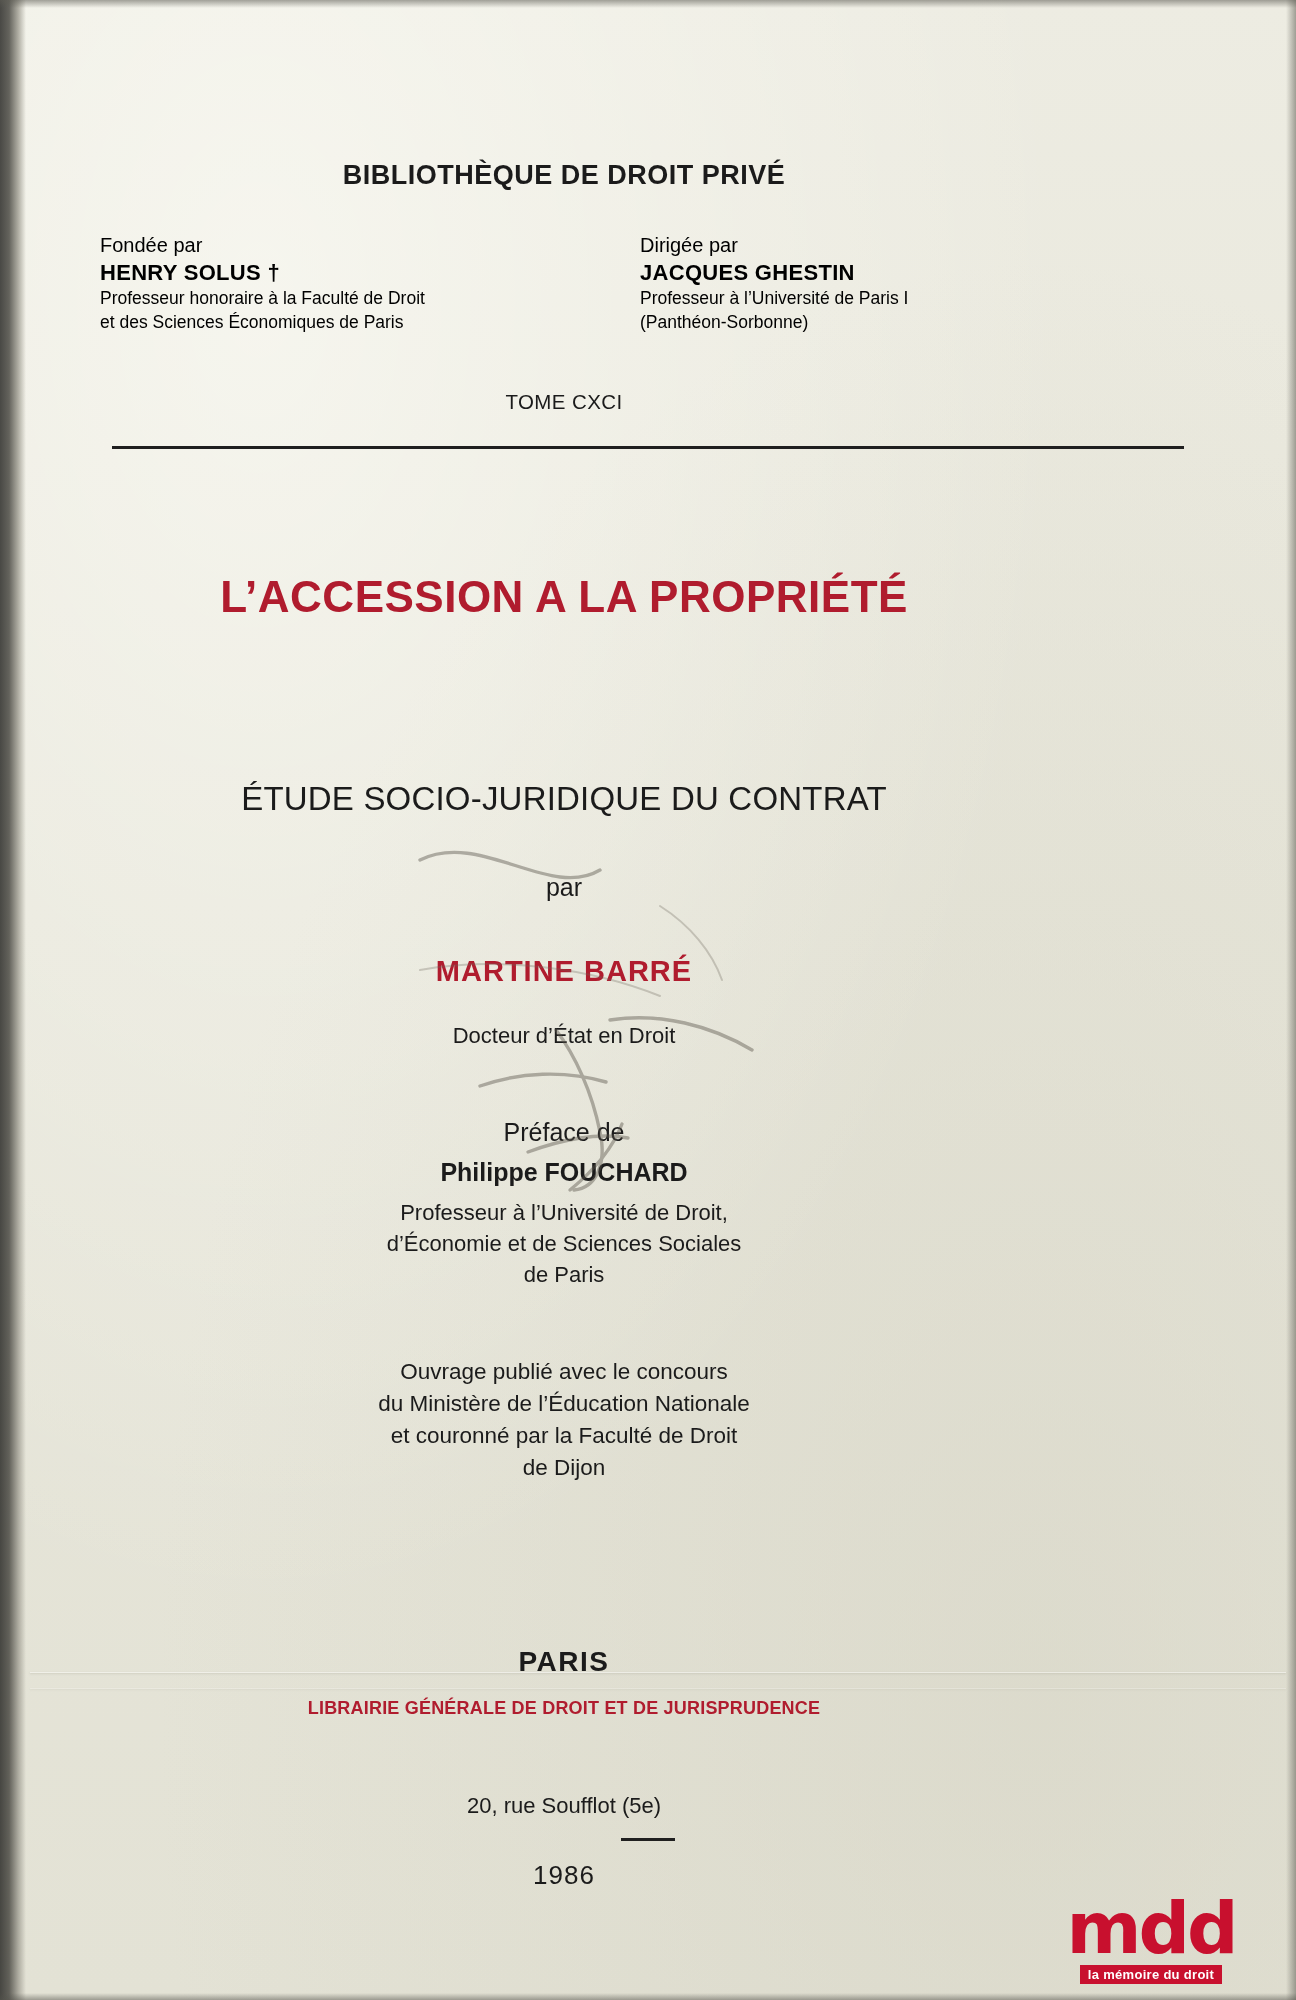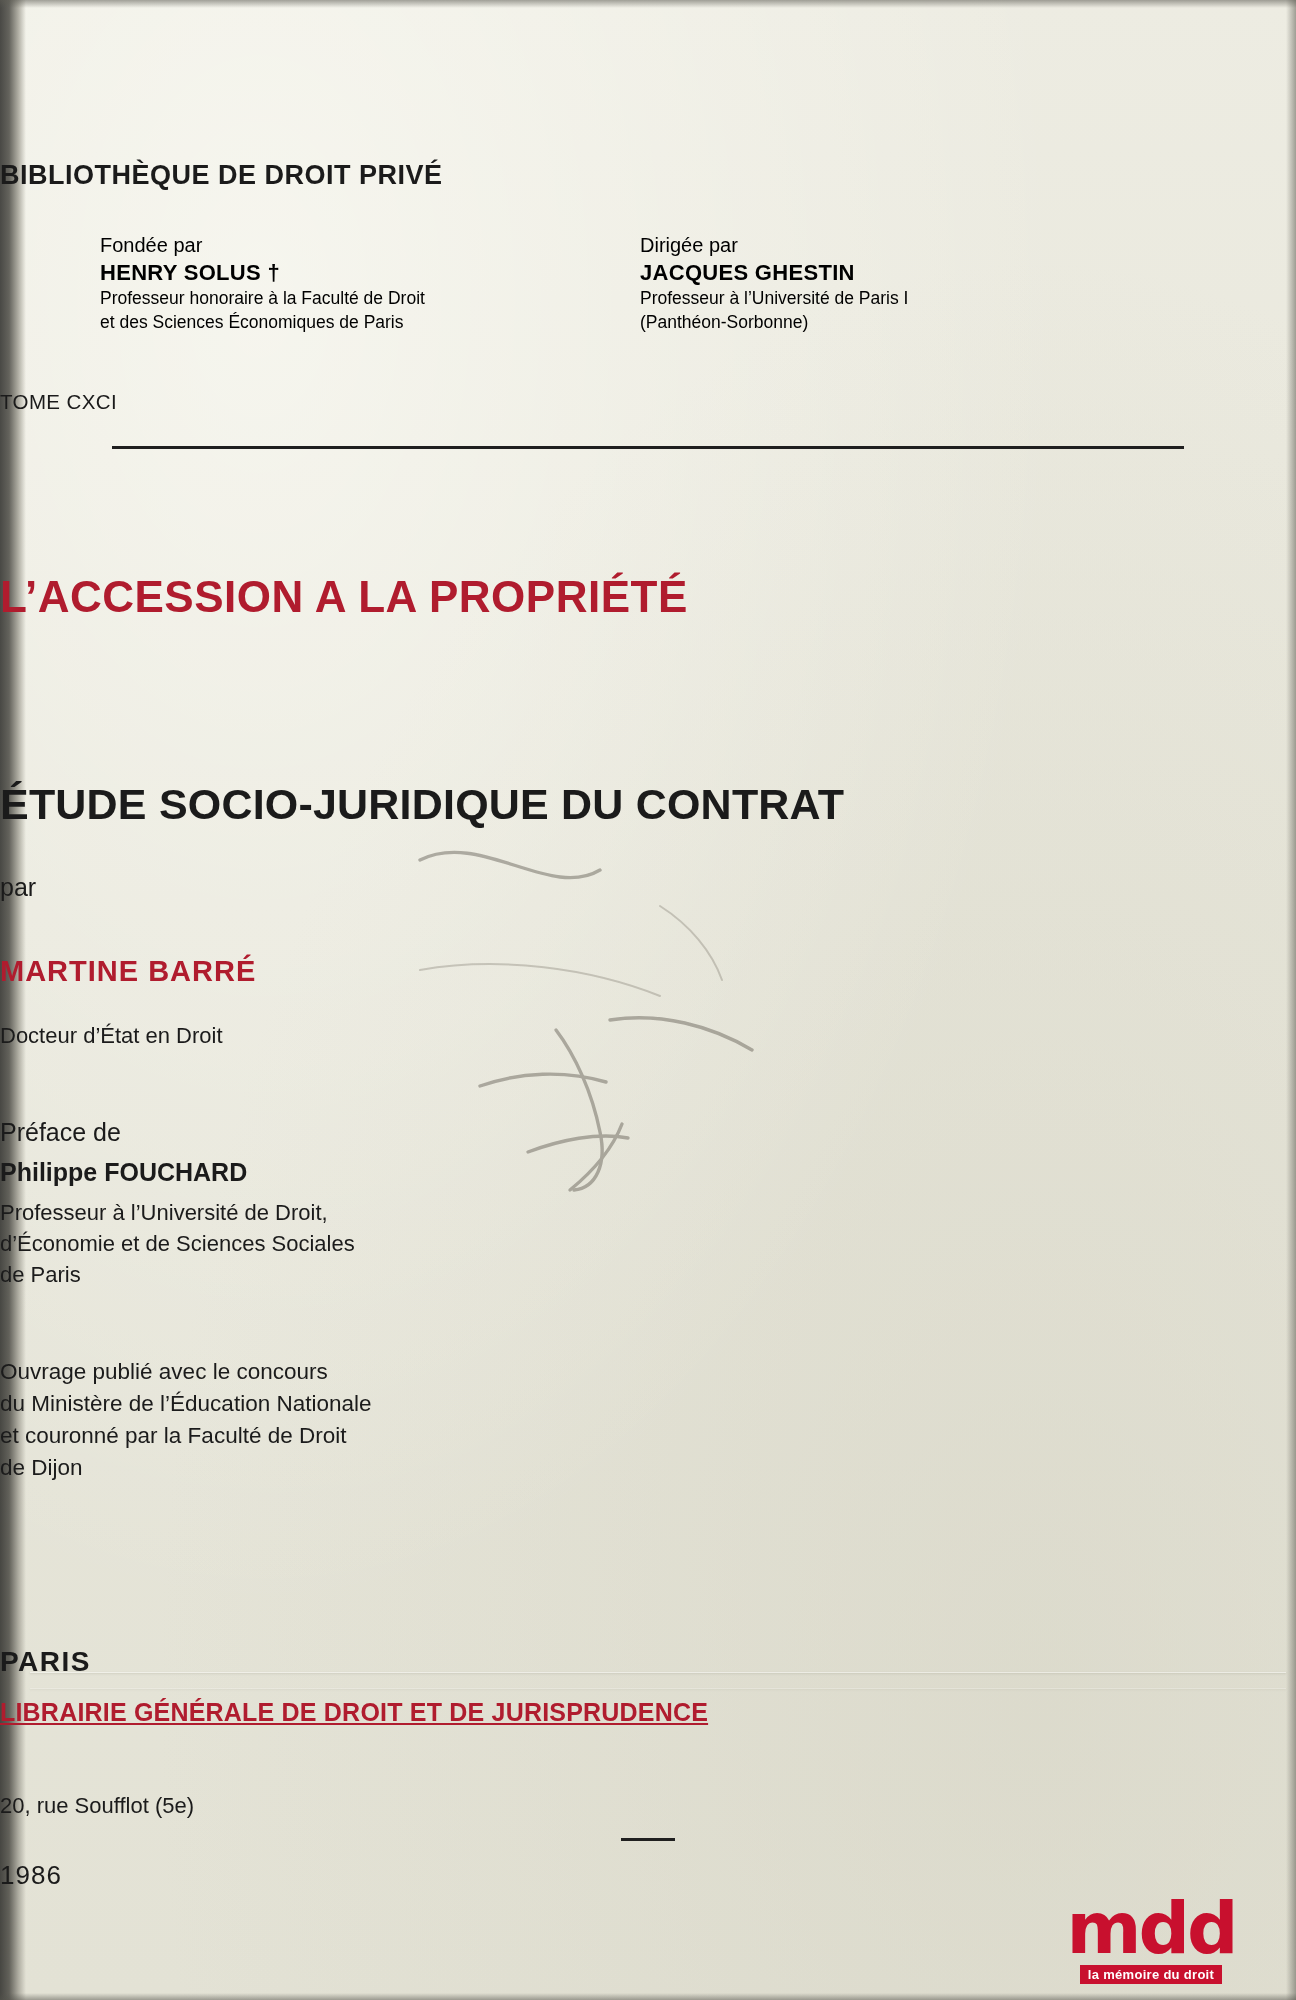--- a/index.html
+++ b/index.html
@@ -71,6 +71,7 @@
     position: absolute;
     left: 0;
     width: 1128px;
+    text-align: center;
     color: #1b1b1b;
   }
 

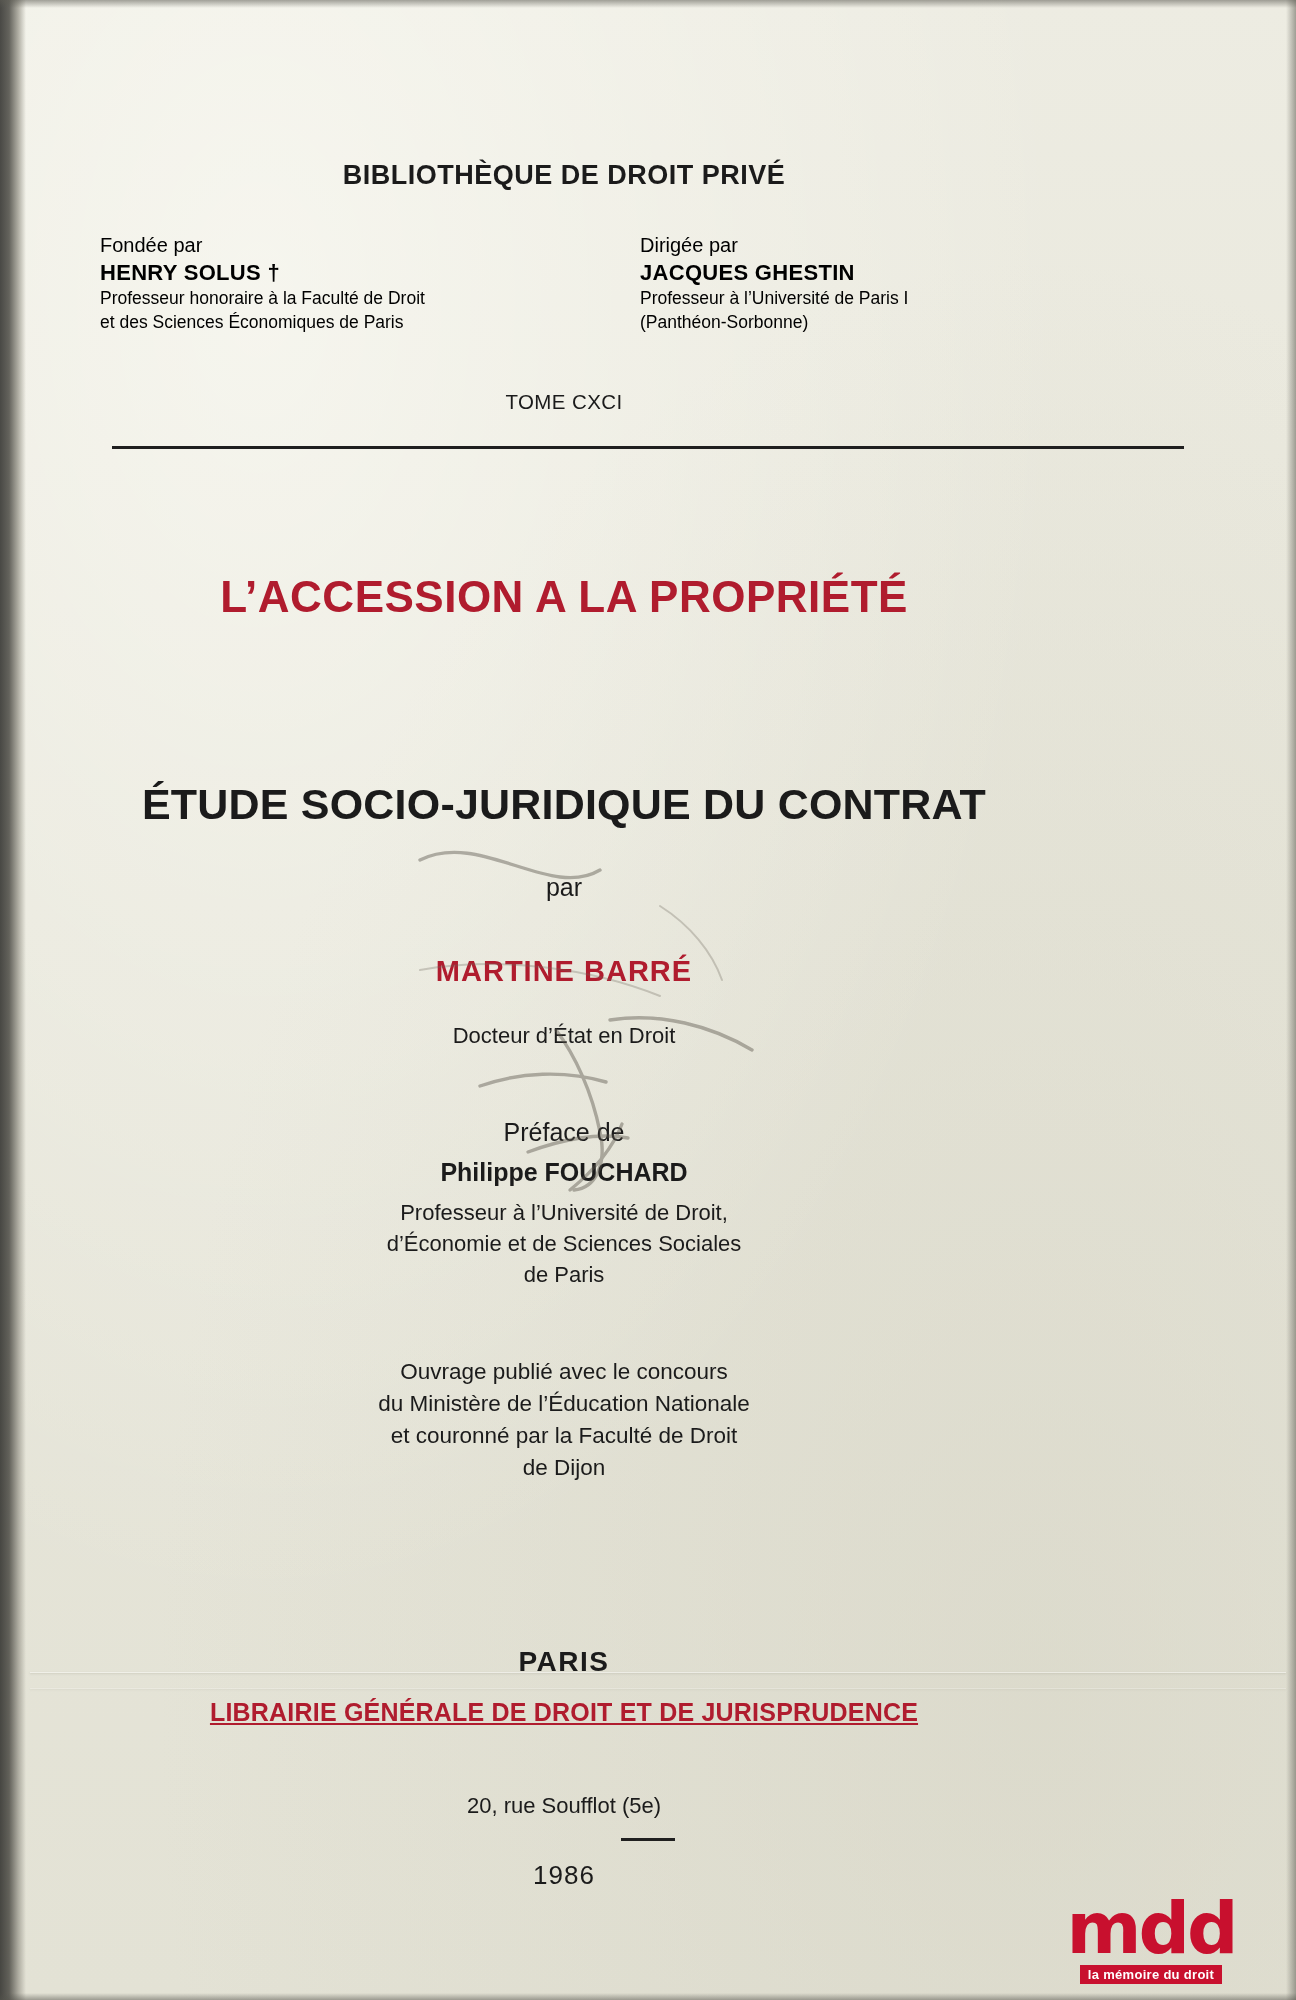--- a/index.html
+++ b/index.html
@@ -115,8 +115,8 @@
     line-height: 1.22;
   }
   .subtitle {
-    font-size: 43px;
-    font-weight: bold;
+    font-size: 33px;
+    font-weight: normal;
     color: #1b1b1b;
     letter-spacing: .2px;
   }

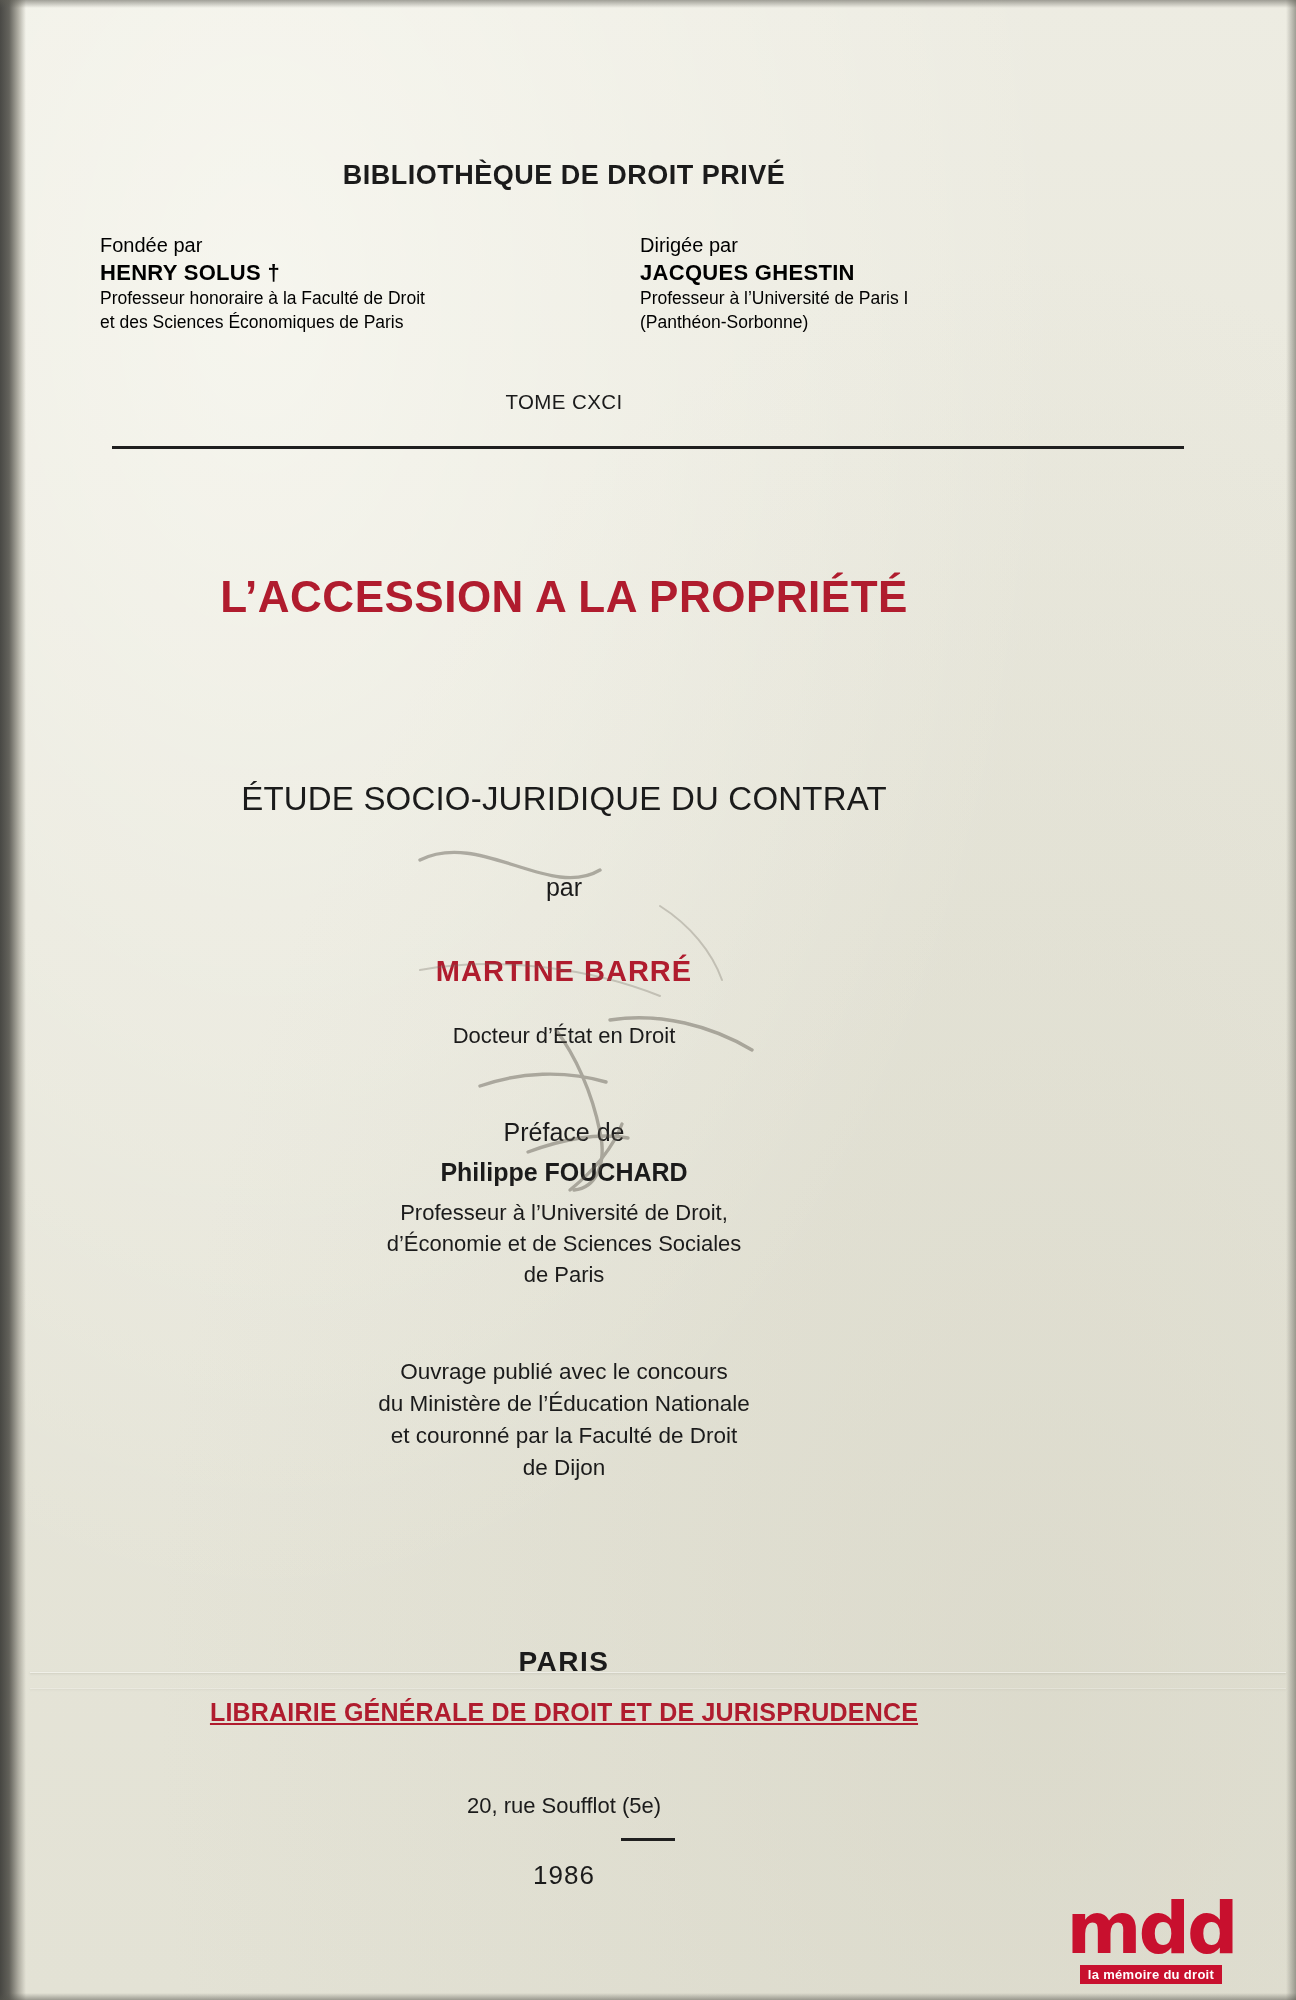--- a/index.html
+++ b/index.html
@@ -131,7 +131,7 @@
   .note { font-size: 22.5px; line-height: 1.38; }
 
   .city { font-size: 28px; font-weight: bold; letter-spacing: 1.5px; }
-  .publisher { font-size: 25px; font-weight: bold; color: #b01c2e; letter-spacing: .2px; text-decoration: underline; }
+  .publisher { font-size: 18px; font-weight: bold; color: #b01c2e; letter-spacing: .2px; }
   .imprint { font-size: 24px; letter-spacing: .2px; }
   .address { font-size: 22px; }
   .year { font-size: 26px; letter-spacing: 1px; }

